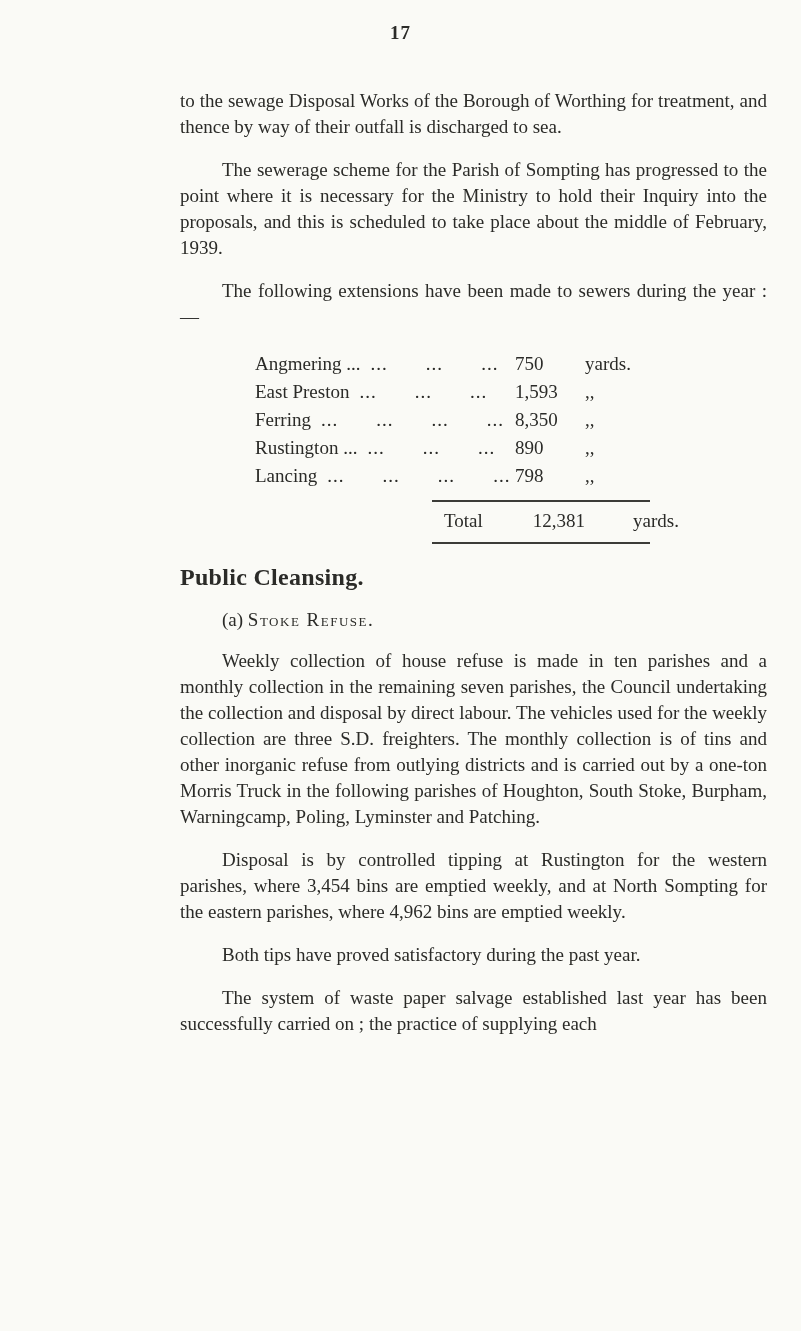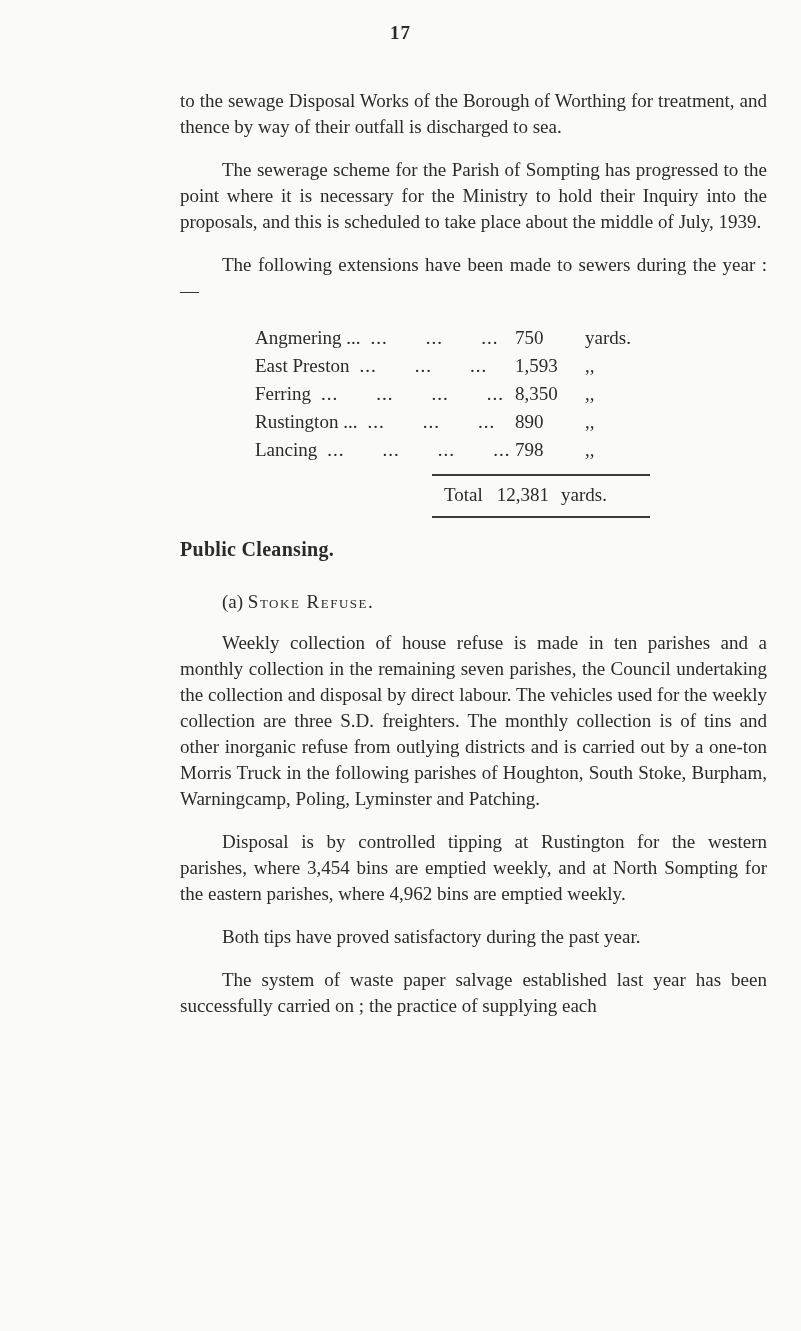--- a/index.html
+++ b/index.html
@@ -101,7 +101,7 @@
   <div class="page-number">17</div>
 
   <p class="para">to the sewage Disposal Works of the Borough of Worthing for treatment, and thence by way of their outfall is discharged to sea.</p>
-  <p class="para indent">The sewerage scheme for the Parish of Sompting has progressed to the point where it is necessary for the Ministry to hold their Inquiry into the proposals, and this is scheduled to take place about the middle of July, 1939.</p>
+  <p class="para indent">The sewerage scheme for the Parish of Sompting has progressed to the point where it is necessary for the Ministry to hold their Inquiry into the proposals, and this is scheduled to take place about the middle of February, 1939.</p>
   <p class="para indent">The following extensions have been made to sewers during the year :—</p>
 
   <div class="ext-table">

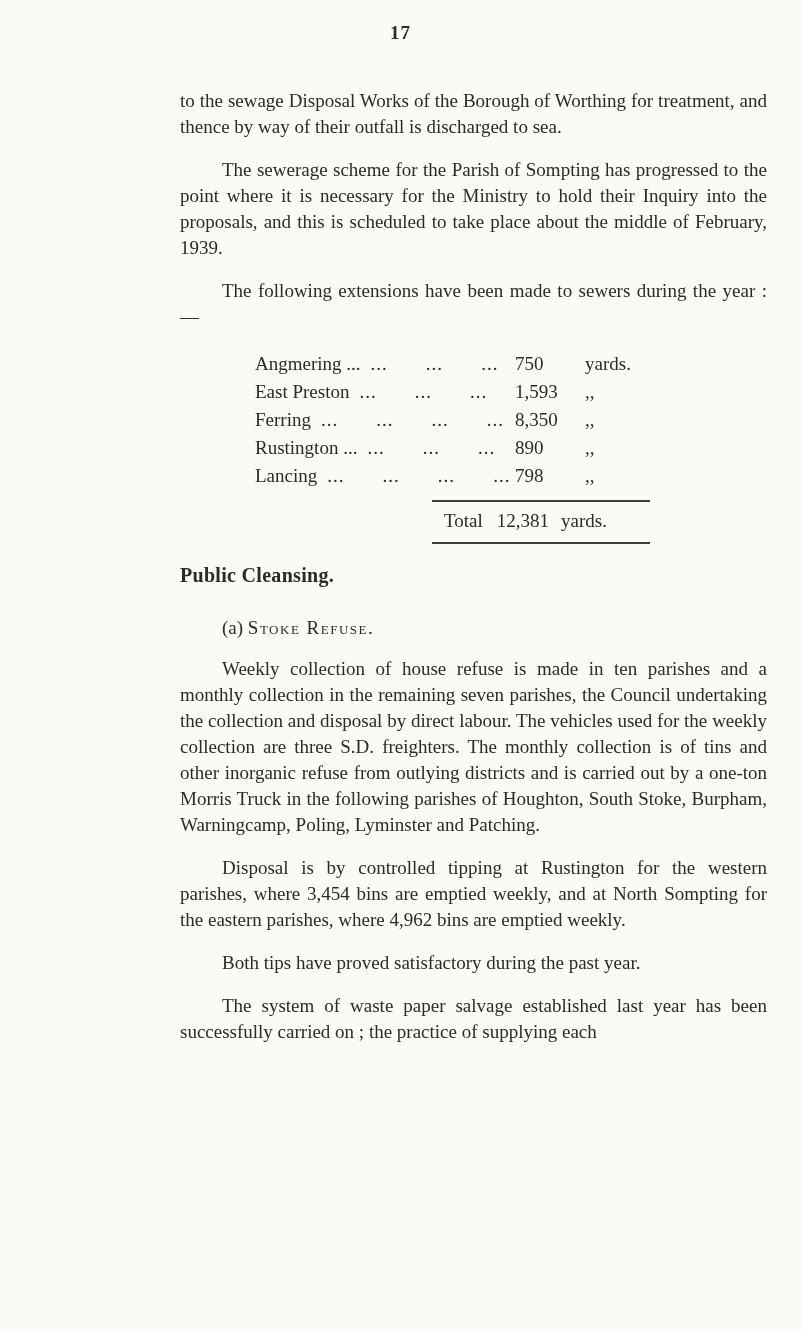--- a/index.html
+++ b/index.html
@@ -72,6 +72,7 @@
     display: flex;
     align-items: baseline;
     padding: 8px 0 10px 12px;
+    gap: 36px;
   }
   .total-label { margin-right: 14px; }
   .total-value { margin-right: 12px; text-align: center; }

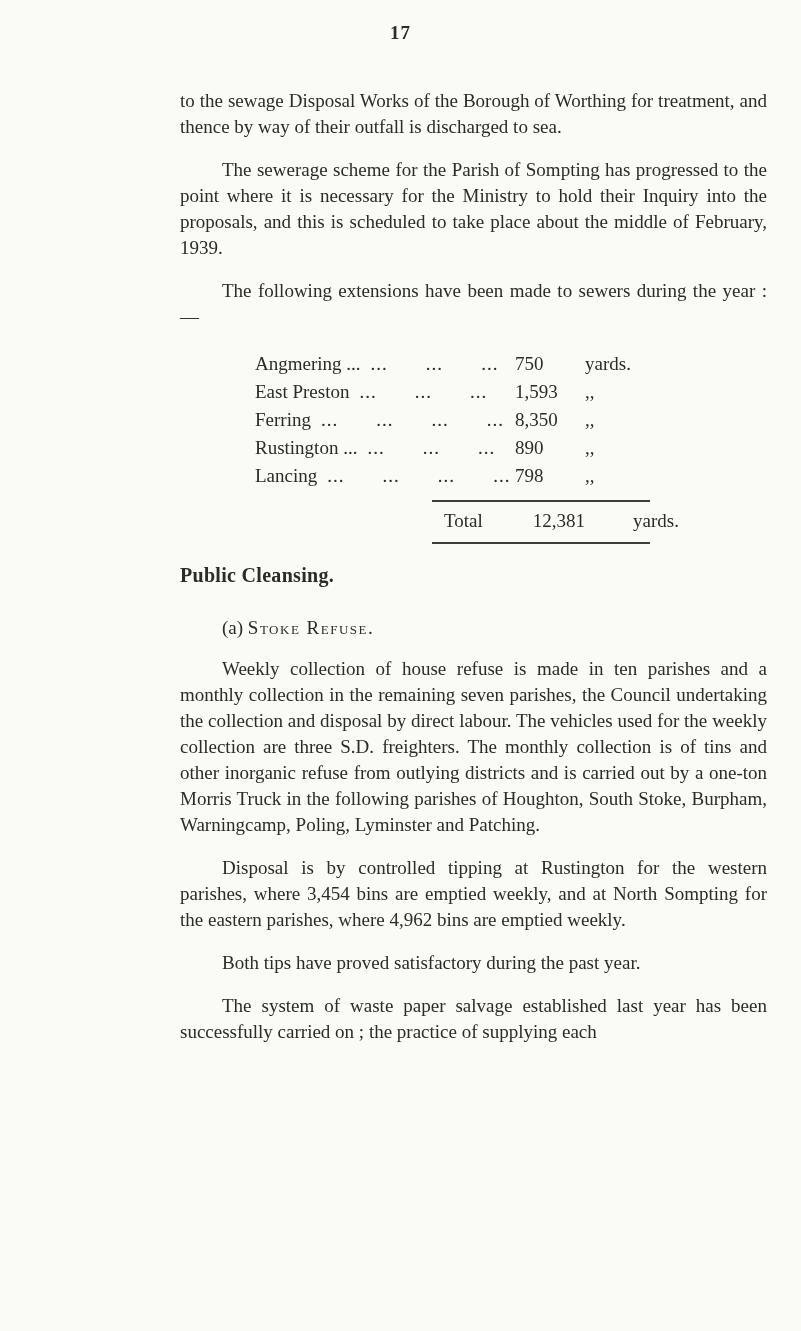--- a/index.html
+++ b/index.html
@@ -79,9 +79,9 @@
 
   
   h2.section-heading {
-    font-size: 20px;
+    font-size: 24px;
     font-weight: bold;
-    margin: 16px 0 30px 0;
+    margin: 16px 0 18px 0;
     letter-spacing: 0.3px;
   }
   .subsection {

